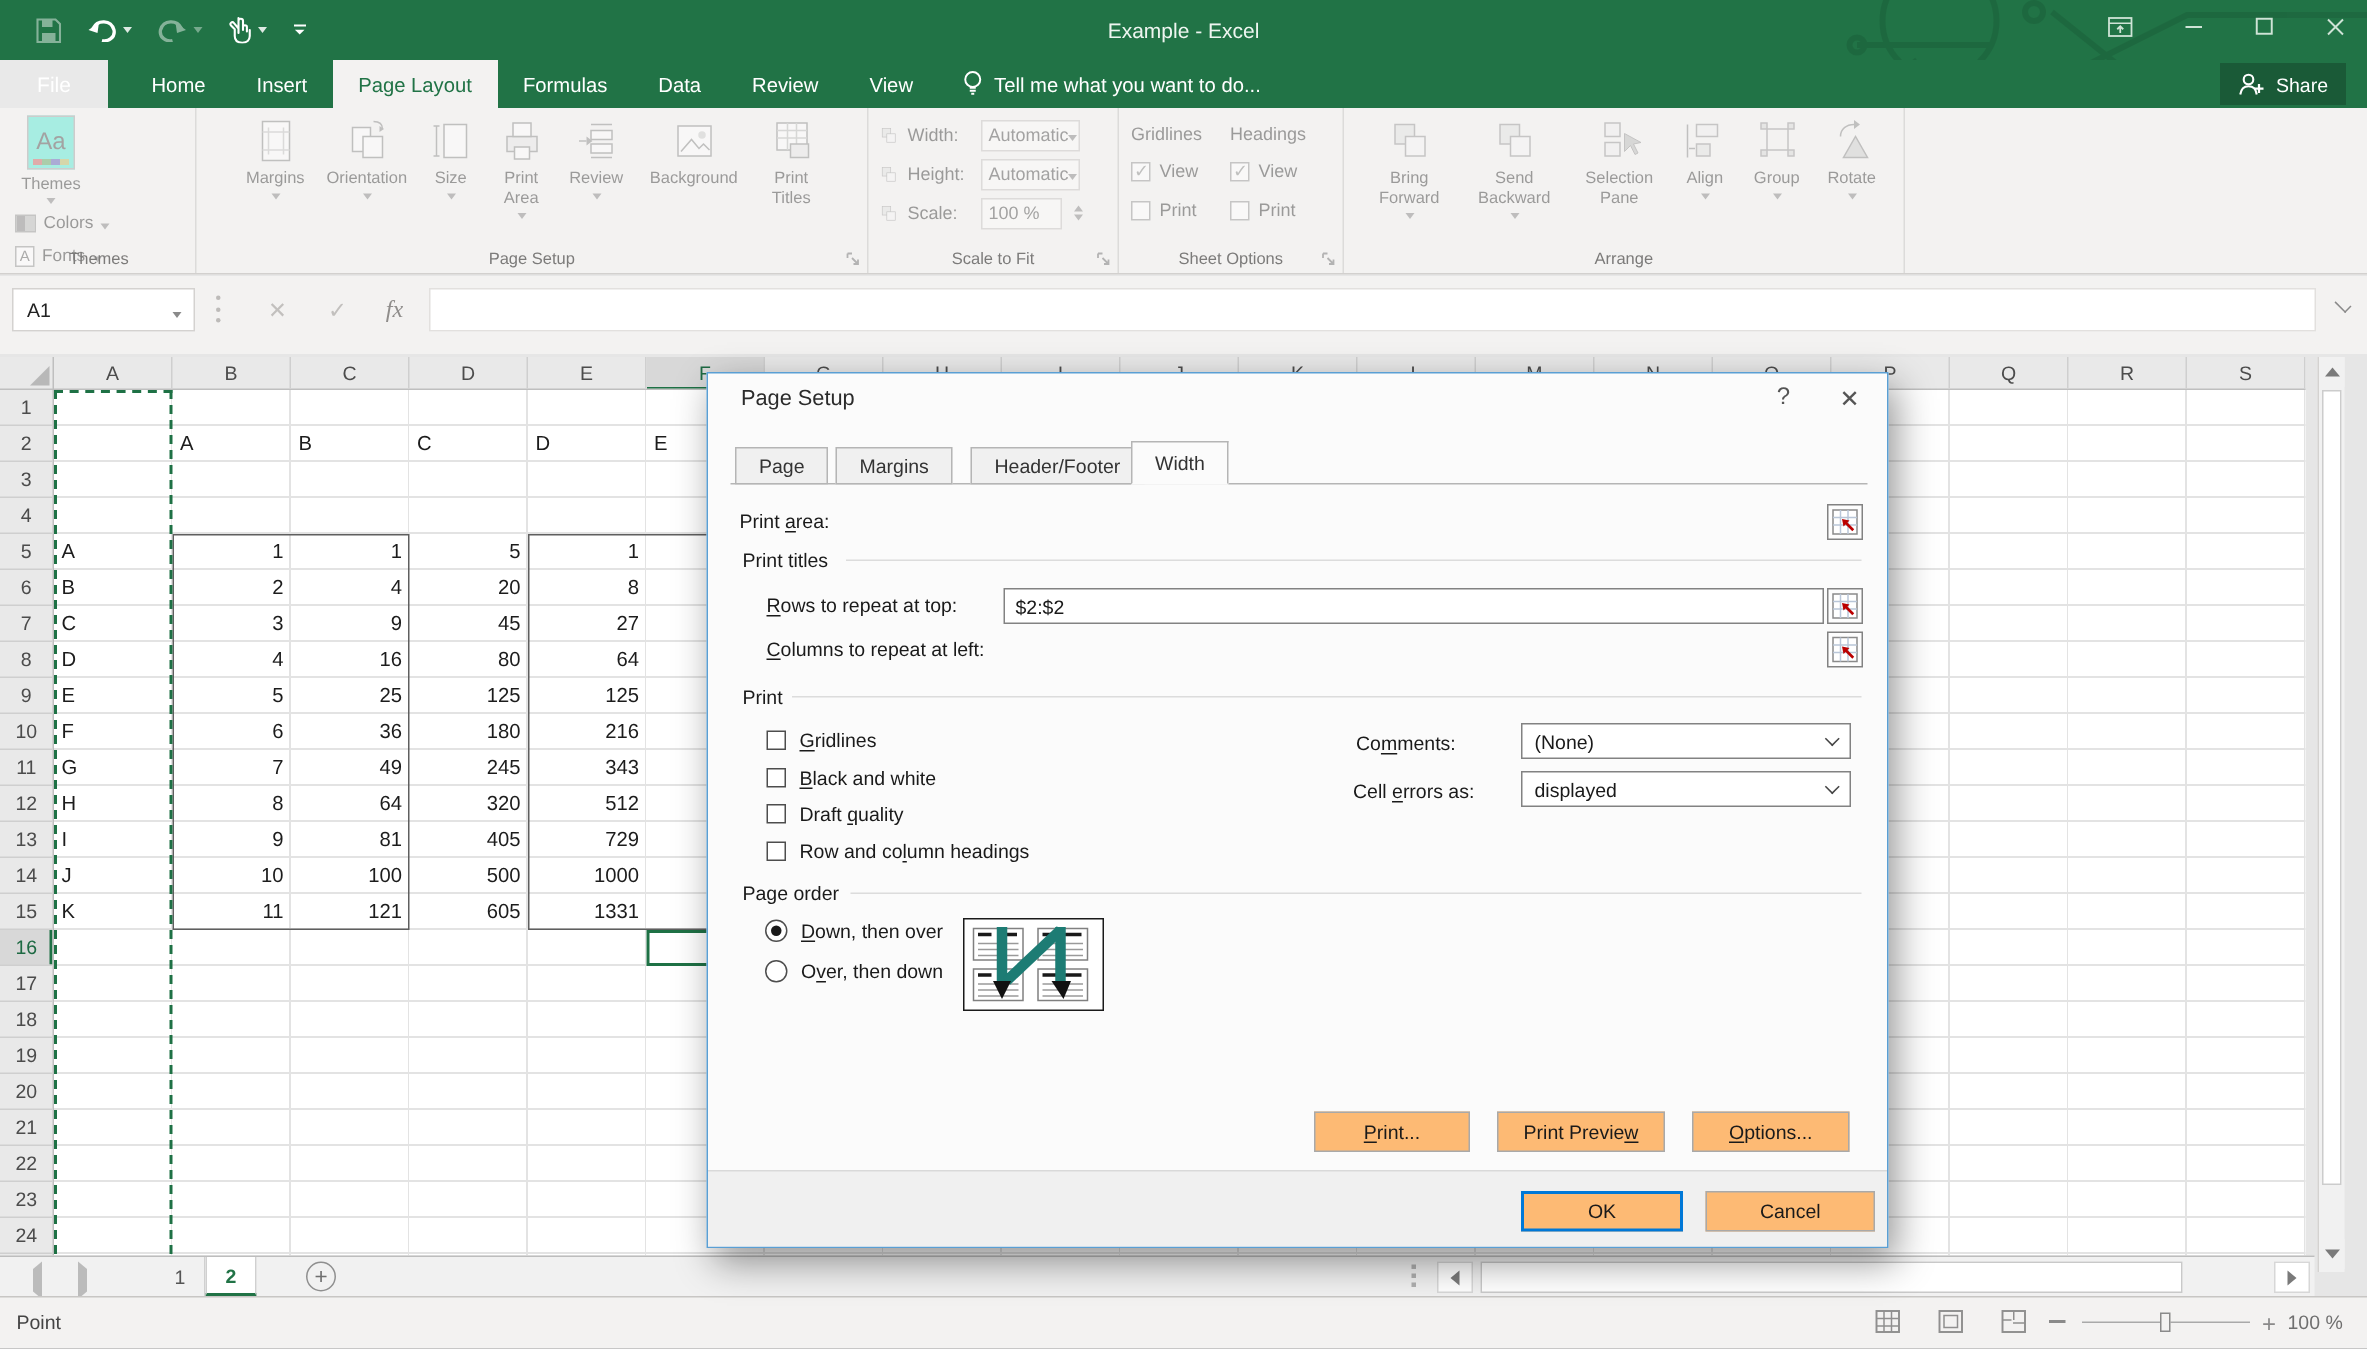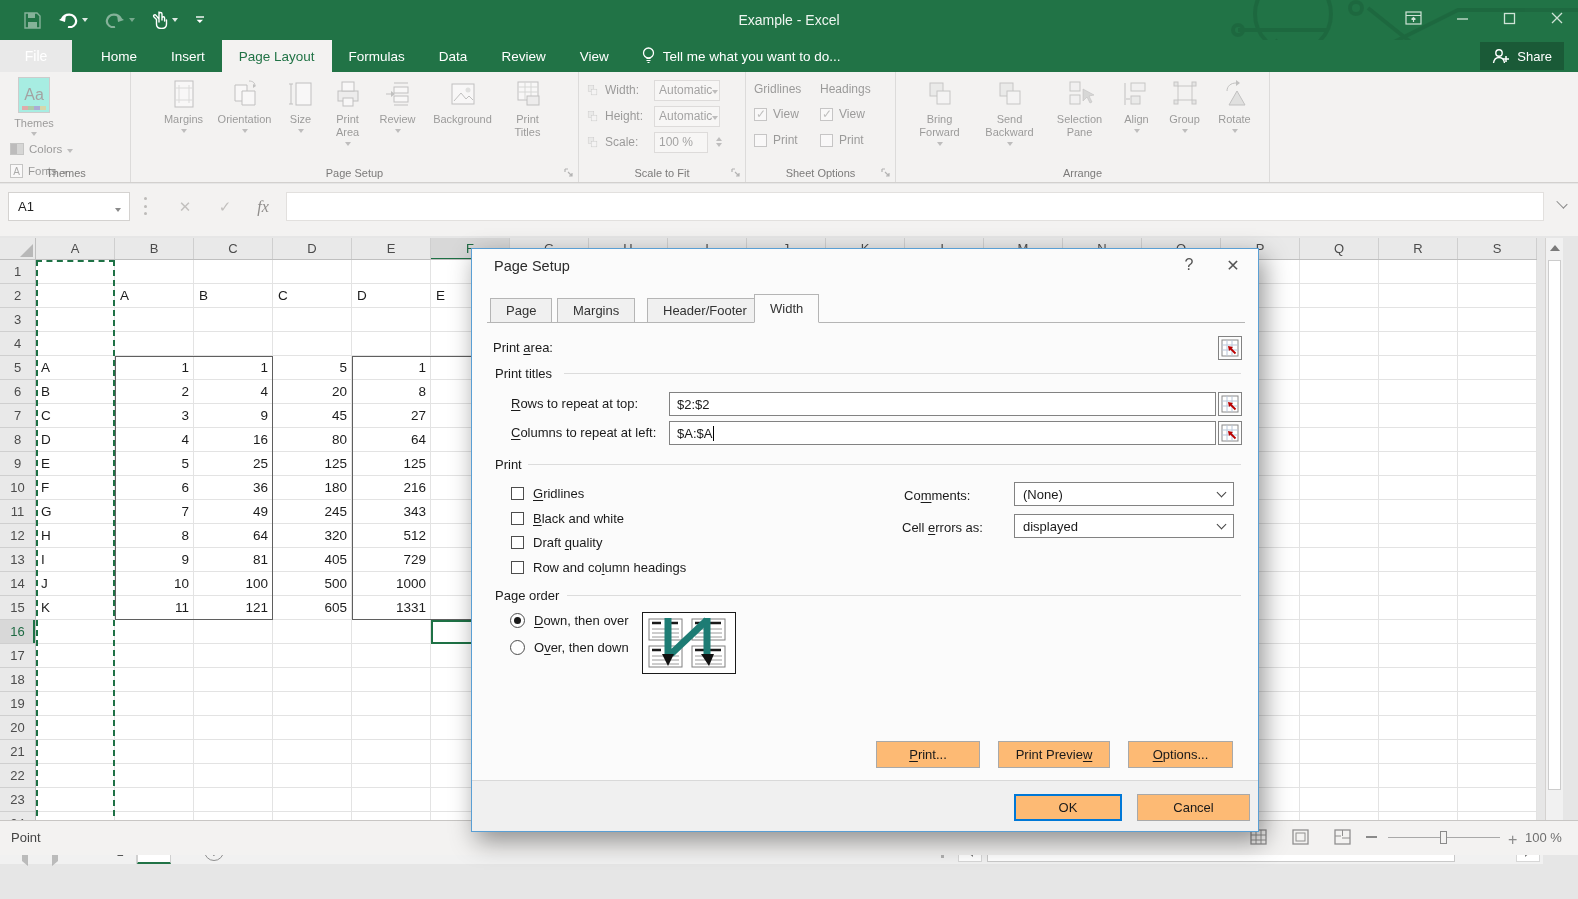--- a/index.html
+++ b/index.html
@@ -763,10 +763,6 @@
         </svg>
       </div>
     <span class="dlg-label" style="left:39px;top:176px"><u>C</u>olumns to repeat at left:</span>
-    <div class="dlg-input" style="left:197px;top:172px;width:547px">
-        <span>$A:$A</span>
-        <span class="caret"></span>
-      </div>
     <div class="rsel" style="left:746px;top:172px">
         <svg width="18" height="18">
           <use href="#sym-rangesel"></use>

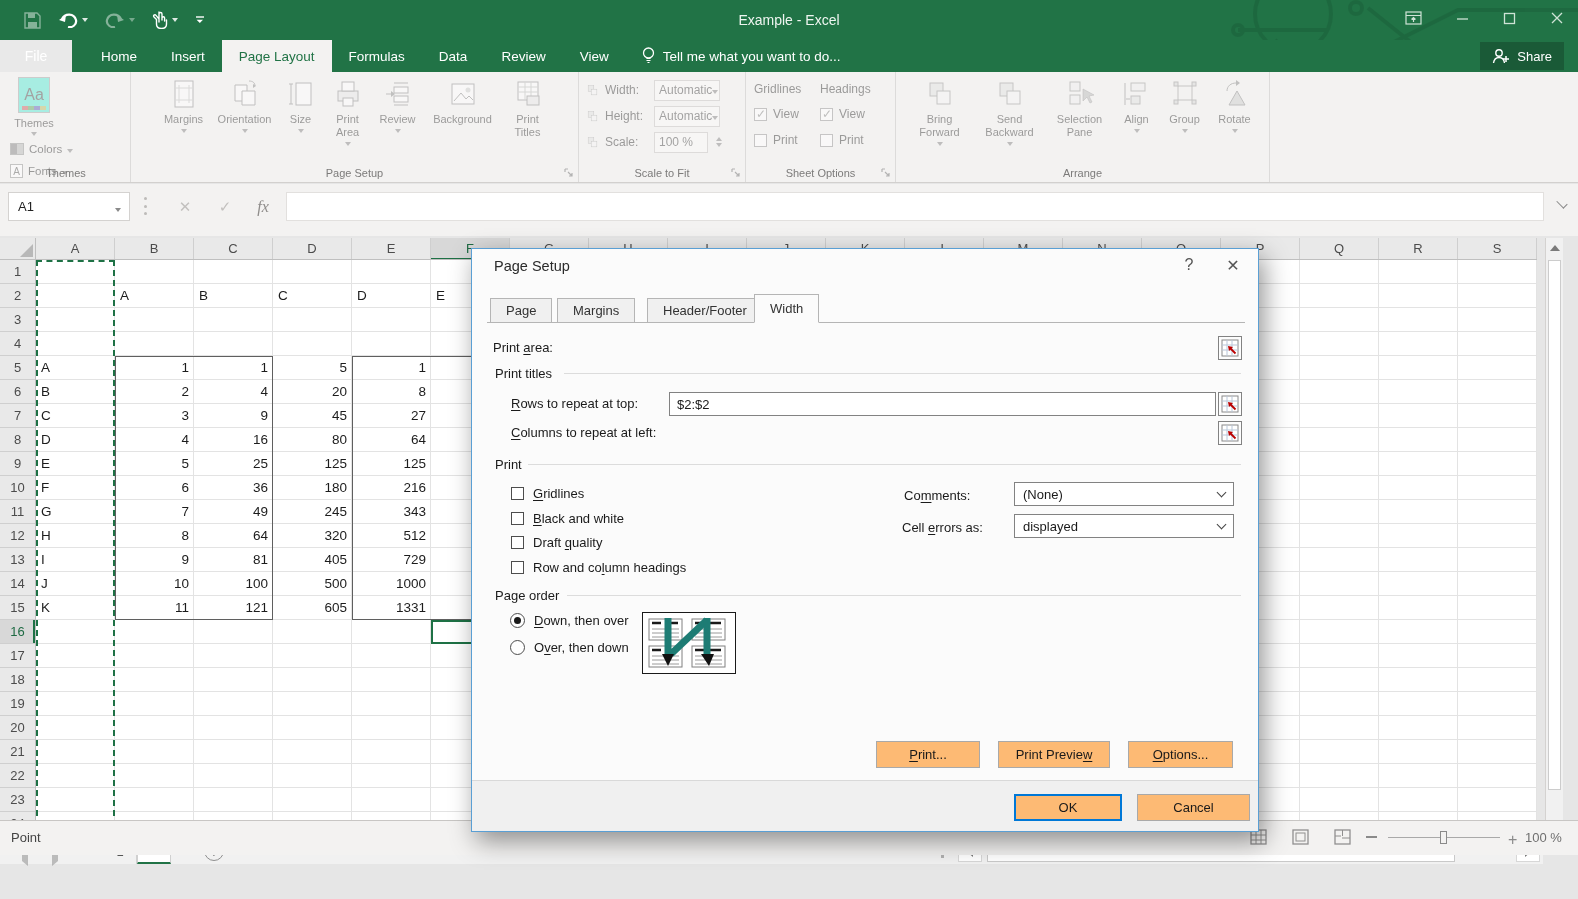--- a/index.html
+++ b/index.html
@@ -113,7 +113,7 @@
   #hthumb{position:absolute;left:987px;top:3px;width:468px;height:21px;background:#fff;border:1px solid #c9c9c9}
 
   
-  #statusbar{position:absolute;left:0;top:820px;width:1578px;height:35px;background:#f3f2f1;border-top:1px solid #c8c6c4;font-size:13px;color:#444}
+  #statusbar{position:absolute;left:0;top:864px;width:1578px;height:35px;background:#f3f2f1;border-top:1px solid #c8c6c4;font-size:13px;color:#444}
   #status-mode{position:absolute;left:11px;top:9px}
   .view-ic{position:absolute;top:8px;opacity:.75}
   #zoom-out{position:absolute;left:1366px;top:15px;width:11px;height:2px;background:#8a8a8a}

